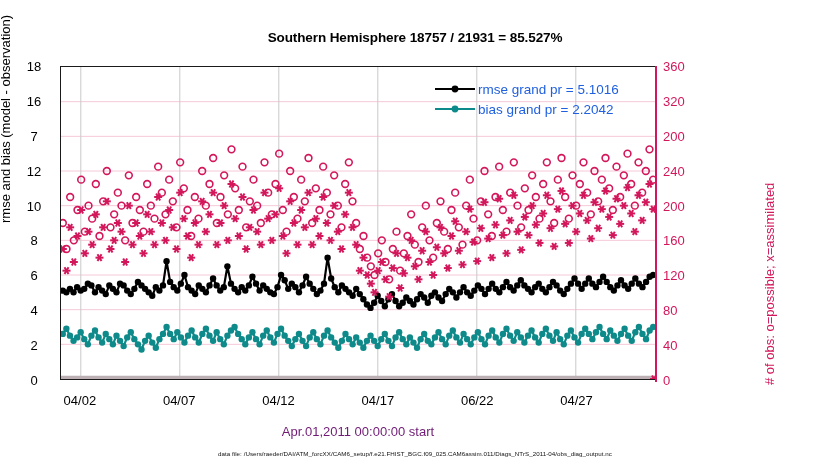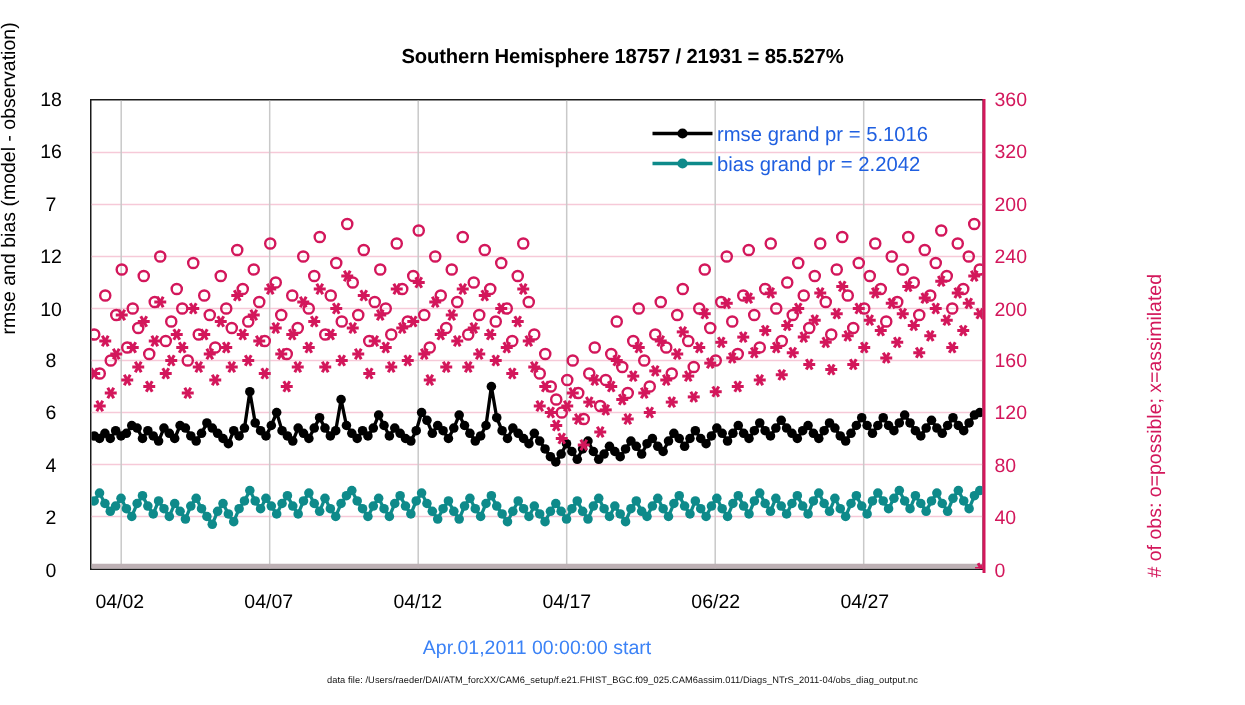--- a/index.html
+++ b/index.html
@@ -54,7 +54,7 @@
   }
   #xlabel {
     position: absolute; left: 60px; top: 424px; width: 596px;
-    text-align: center; font-size: 13px; color: #3b82f6;
+    text-align: center; font-size: 13px; color: #701a75;
   }
 
   

